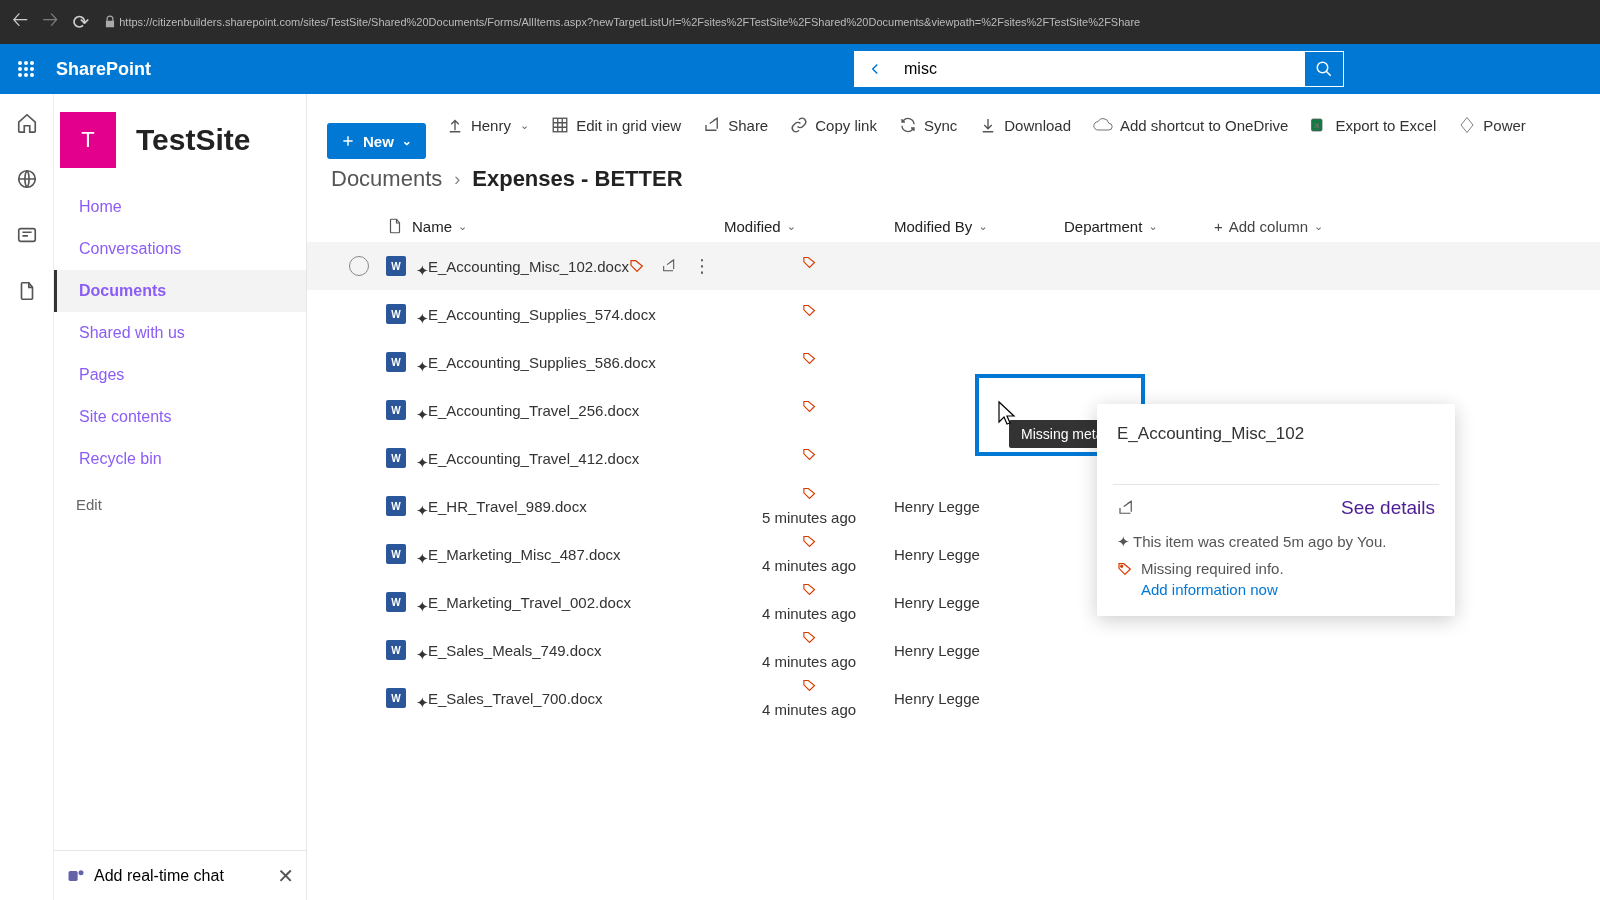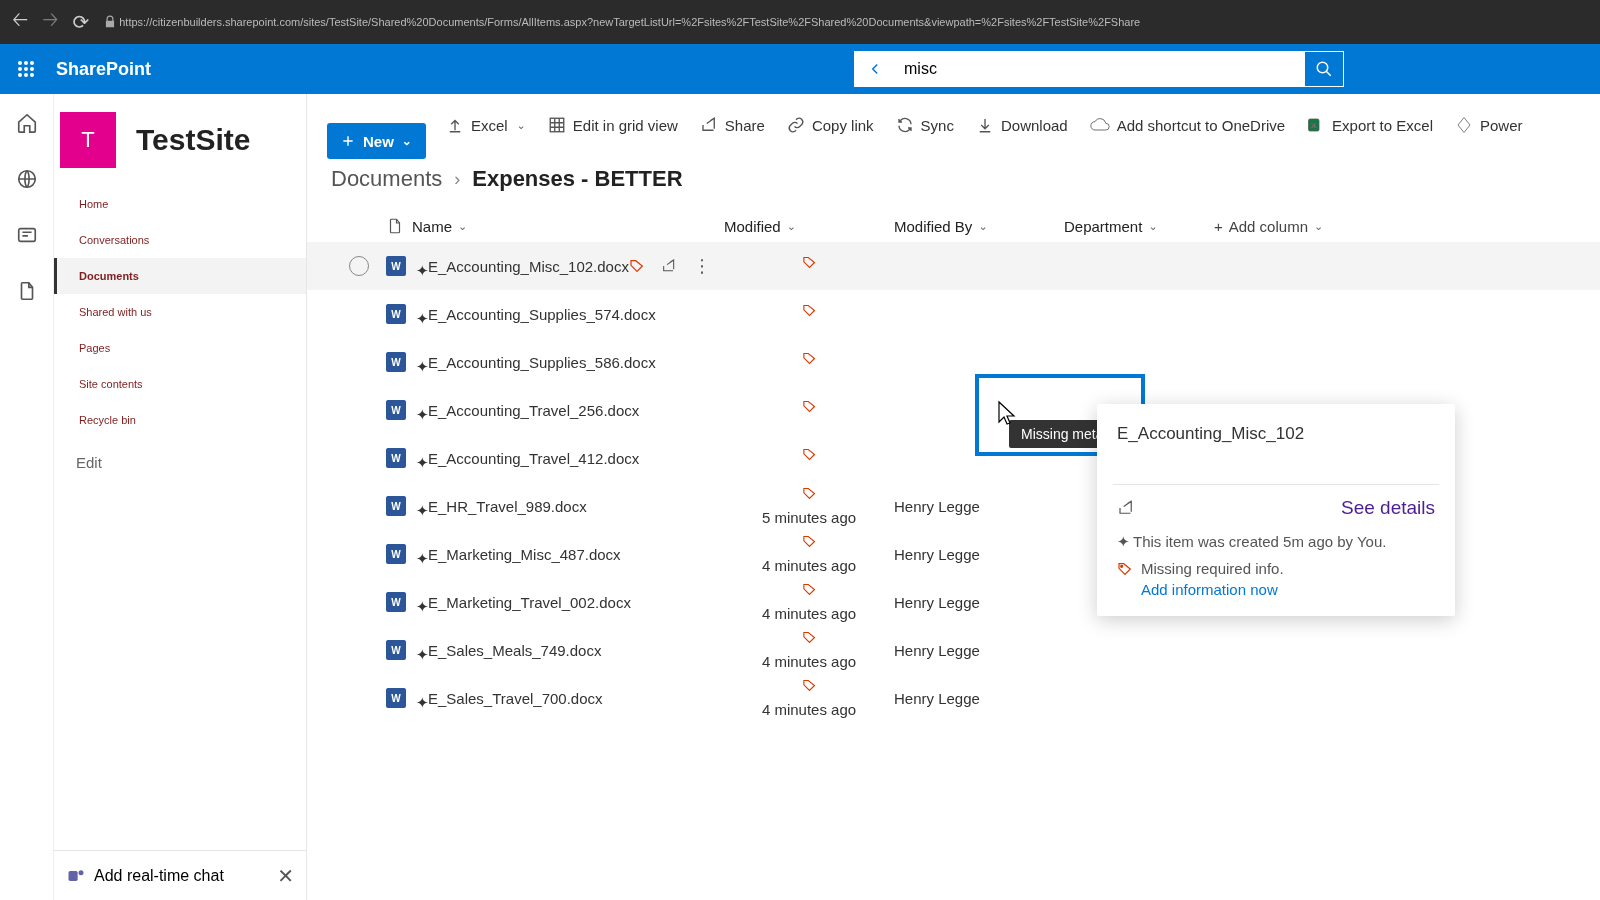--- a/index.html
+++ b/index.html
@@ -203,7 +203,7 @@
           <svg width="18" height="18" viewBox="0 0 24 24" stroke-width="1.8">
             <path d="M12 19V6M7 11l5-5 5 5M5 21h14"></path>
           </svg>
-          <span>Excel</span>
+          <span>Henry</span>
           <span class="dd">⌄</span>
         </div>
       <div class="cmd-item">

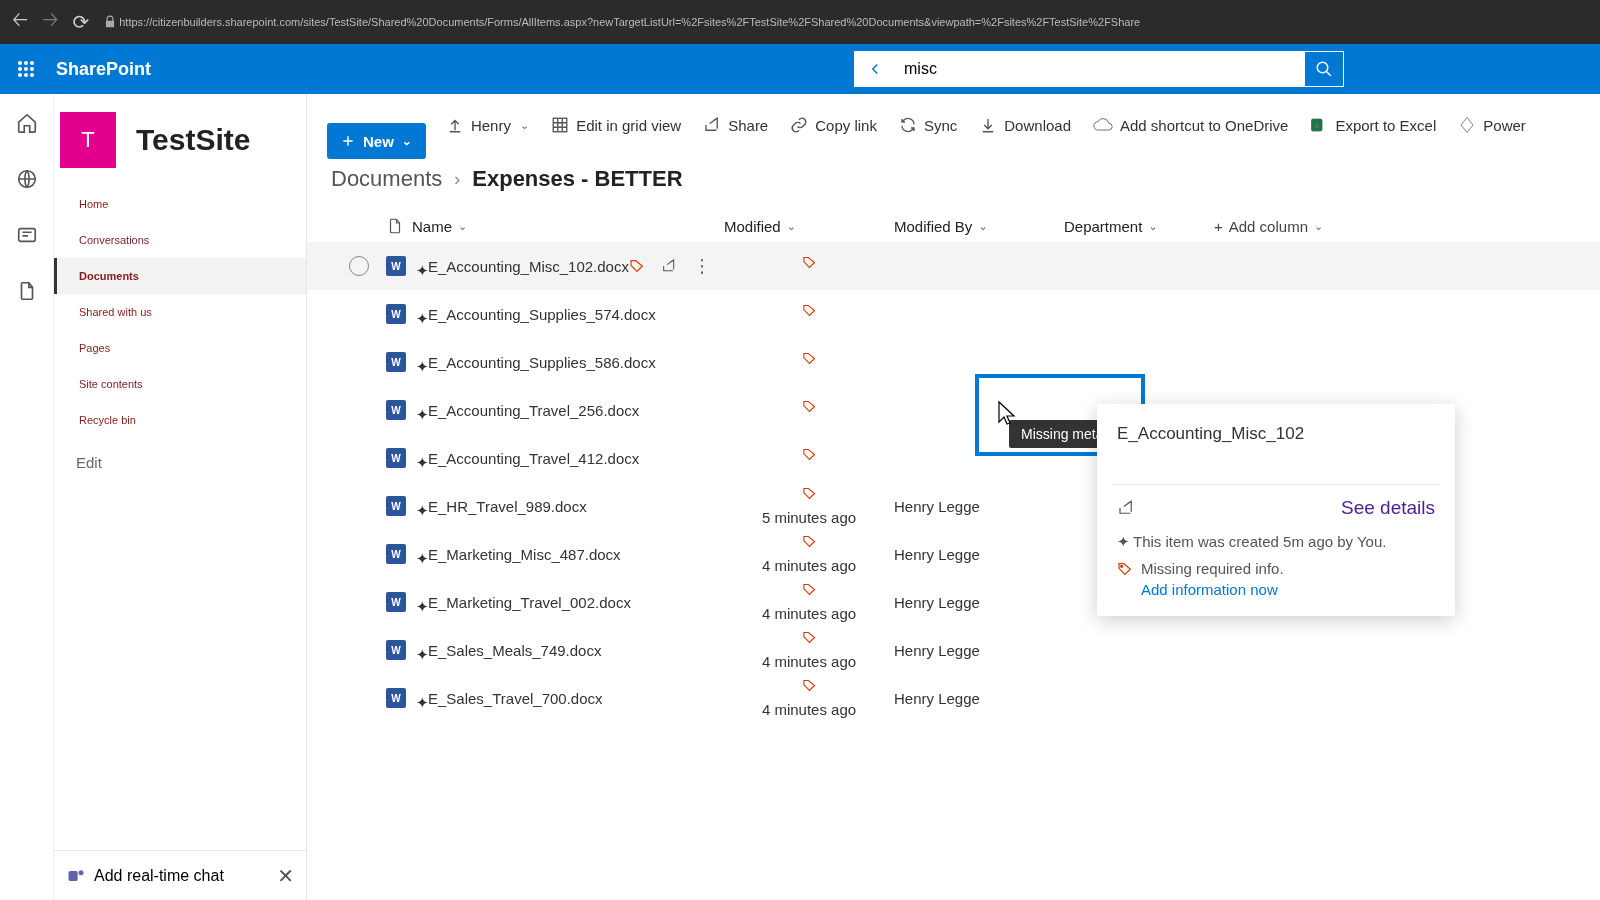--- a/index.html
+++ b/index.html
@@ -36,7 +36,7 @@
 
 
 .nav{margin-top:8px;}
-.nav-item { padding: 12px 22px; font-size: 11px; color: #7f1d1d; cursor: pointer; border-left: 3px solid transparent;}
+.nav-item { padding: 12px 22px; font-size: 16px; color: #8b5cf6; cursor: pointer; border-left: 3px solid transparent;}
 .nav-item.active { font-weight: 600; background:#f3f3f3;border-left:3px solid #333;}
 .nav-edit { padding: 12px 22px; font-size: 15px; color: #666; margin-top:4px;cursor:pointer;}
 

